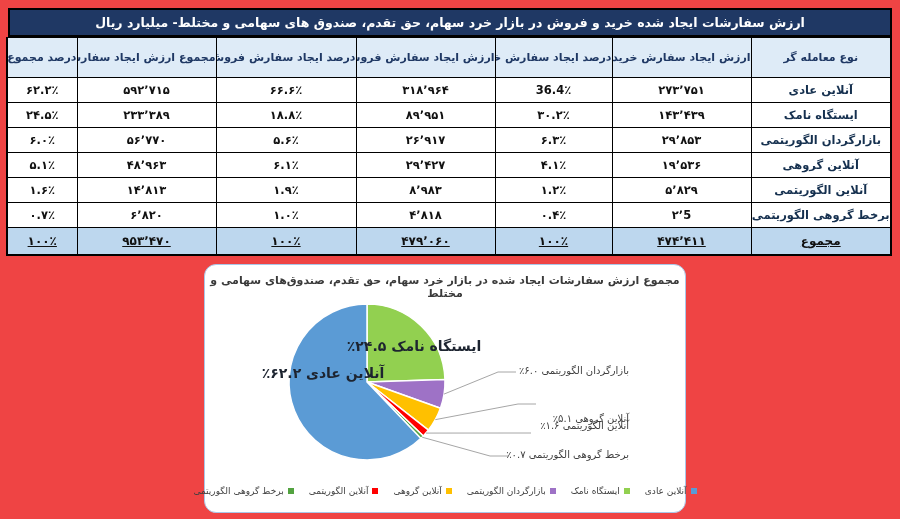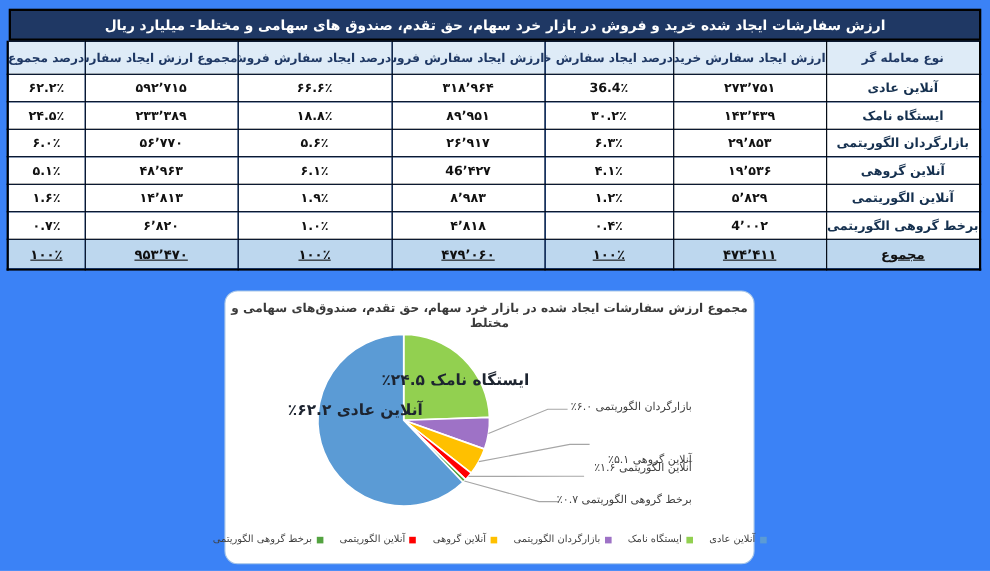--- a/index.html
+++ b/index.html
@@ -5,7 +5,7 @@
   * { margin:0; padding:0; box-sizing:border-box; }
   html,body { width:900px; height:519px; background:#ffffff; overflow:hidden;
               font-family:"DejaVu Sans", sans-serif; }
-  #stage { position:relative; width:900px; height:519px; background:#3b82f6; }
+  #stage { position:relative; width:900px; height:519px; background:#ef4444; }
 
   
   .table-wrap { position:absolute; top:8px; right:8px; width:884px; direction:rtl; }

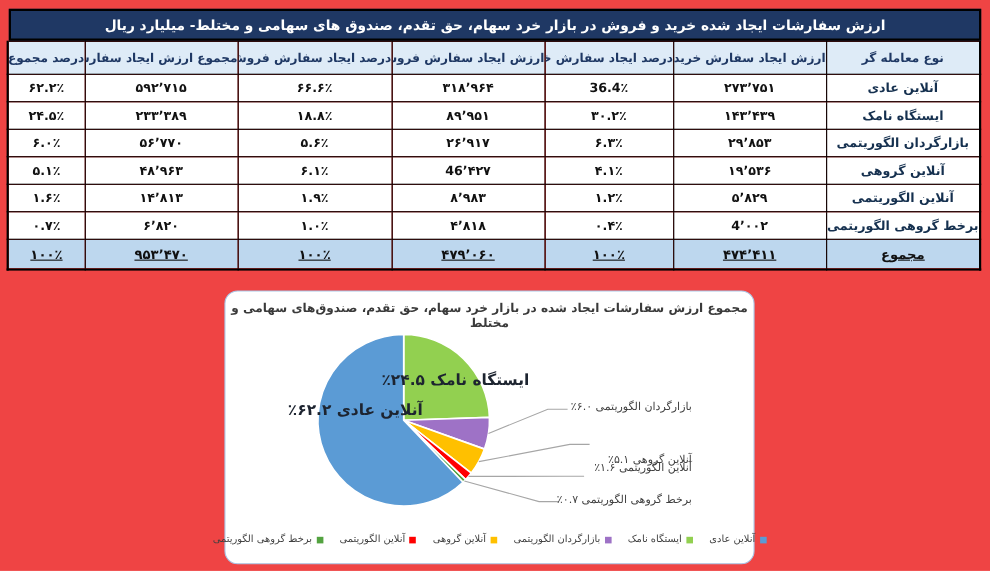--- a/index.html
+++ b/index.html
@@ -17,7 +17,7 @@
   table.orders th, table.orders td { border:1px solid #000; text-align:center;
                  vertical-align:middle; overflow:hidden; white-space:nowrap; }
   table.orders th { background:#DEEBF7; color:#1F3864; font-weight:bold;
-                 font-size:11px; height:30px; }
+                 font-size:11px; height:40px; }
   table.orders td { font-size:11.5px; font-weight:bold; color:#111; height:25px;
                  background:#fff; }
   table.orders td.rowhead { color:#15304f; }

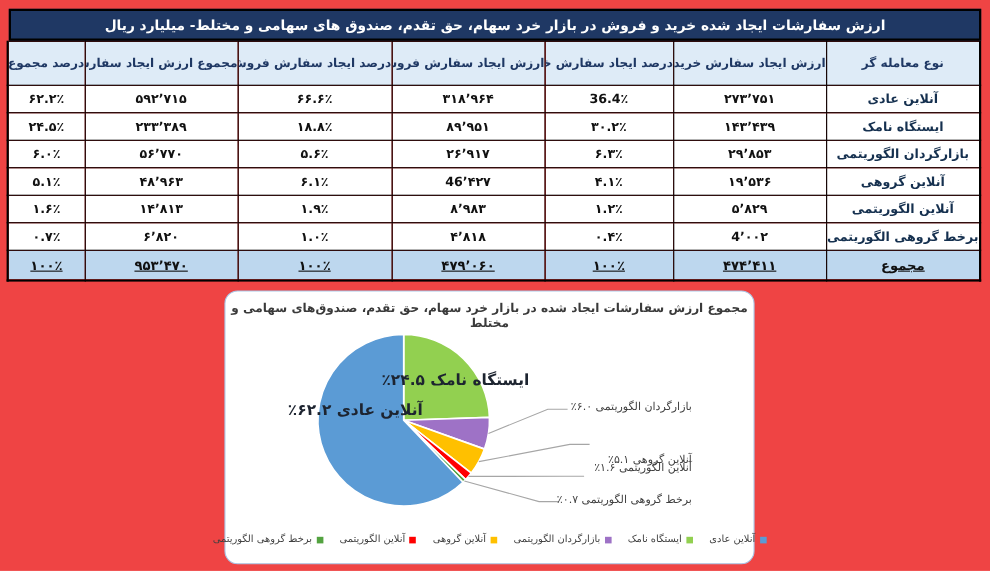--- a/index.html
+++ b/index.html
@@ -101,7 +101,7 @@
             <td class="rowhead">آنلاین گروهی</td>
             <td>۱۹٬۵۳۶</td>
             <td>۴.۱٪</td>
-            <td>46٬۴۲۷</td>
+            <td>۲۹٬۴۲۷</td>
             <td>۶.۱٪</td>
             <td>۴۸٬۹۶۳</td>
             <td>۵.۱٪</td>

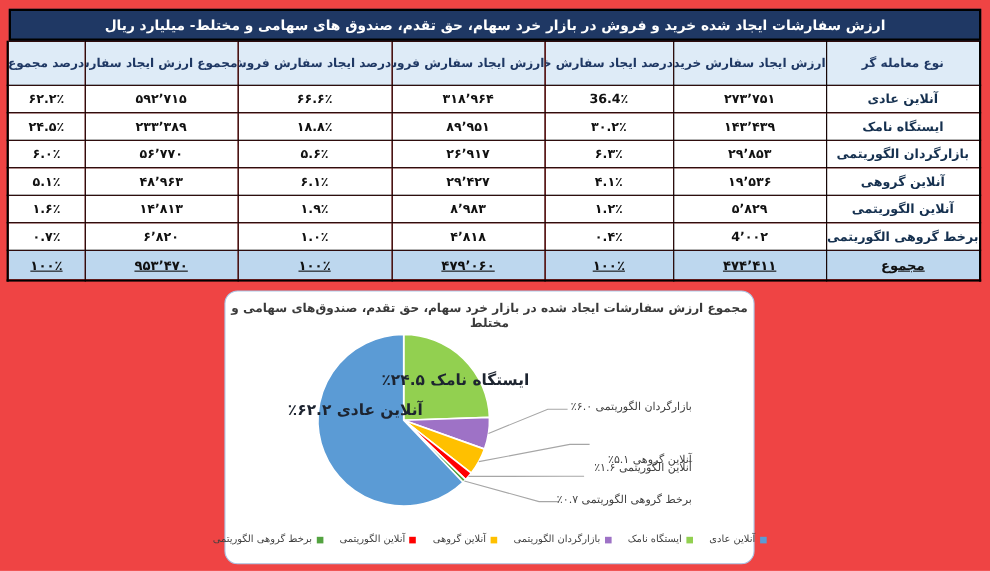--- a/index.html
+++ b/index.html
@@ -117,7 +117,7 @@
           </tr>
           <tr>
             <td class="rowhead">برخط گروهی الگوریتمی</td>
-            <td>4٬۰۰۲</td>
+            <td>۲٬5</td>
             <td>۰.۴٪</td>
             <td>۴٬۸۱۸</td>
             <td>۱.۰٪</td>

